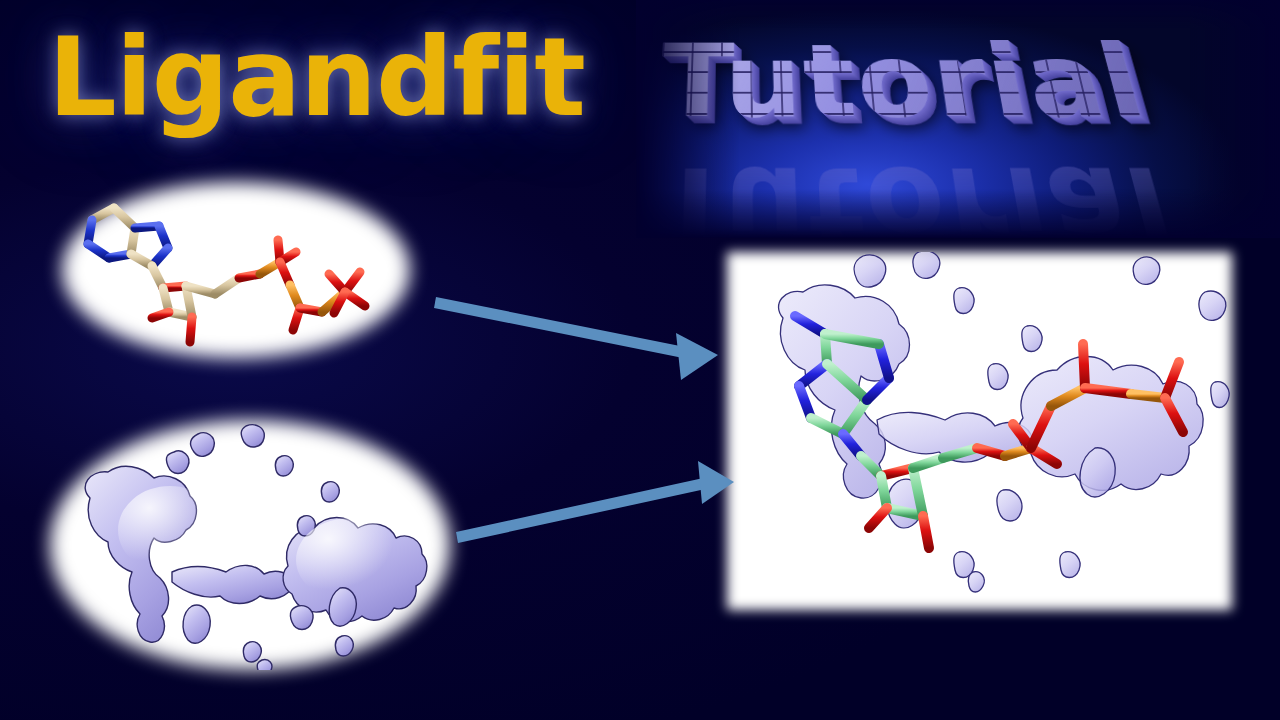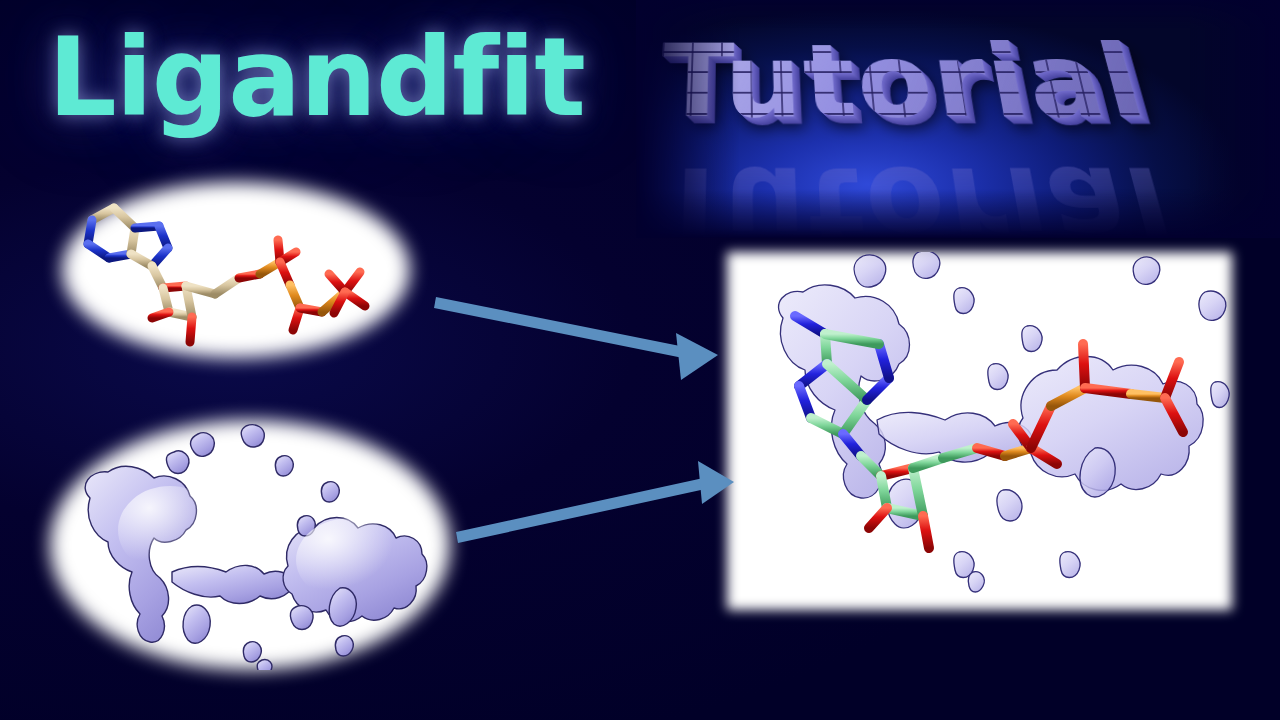--- a/index.html
+++ b/index.html
@@ -25,7 +25,7 @@
     position:absolute;left:48px;top:24px;
     font-size:108px;line-height:1;
     font-weight:bold;
-    color:#5eead4;
+    color:#eab308;
     letter-spacing:-1px;
     font-family:"DejaVu Sans","Liberation Sans",sans-serif;
     text-shadow:

